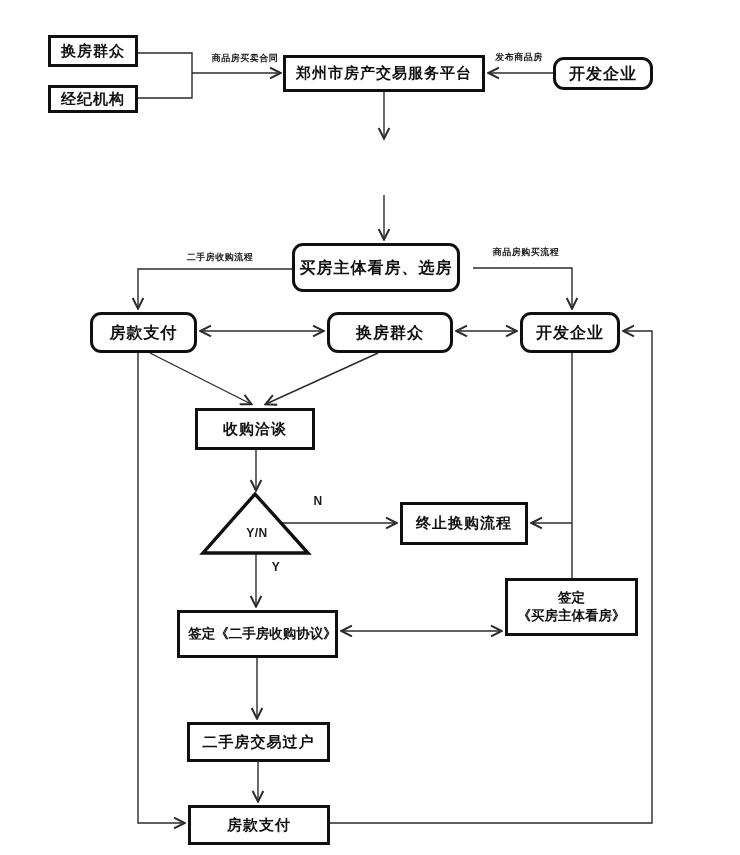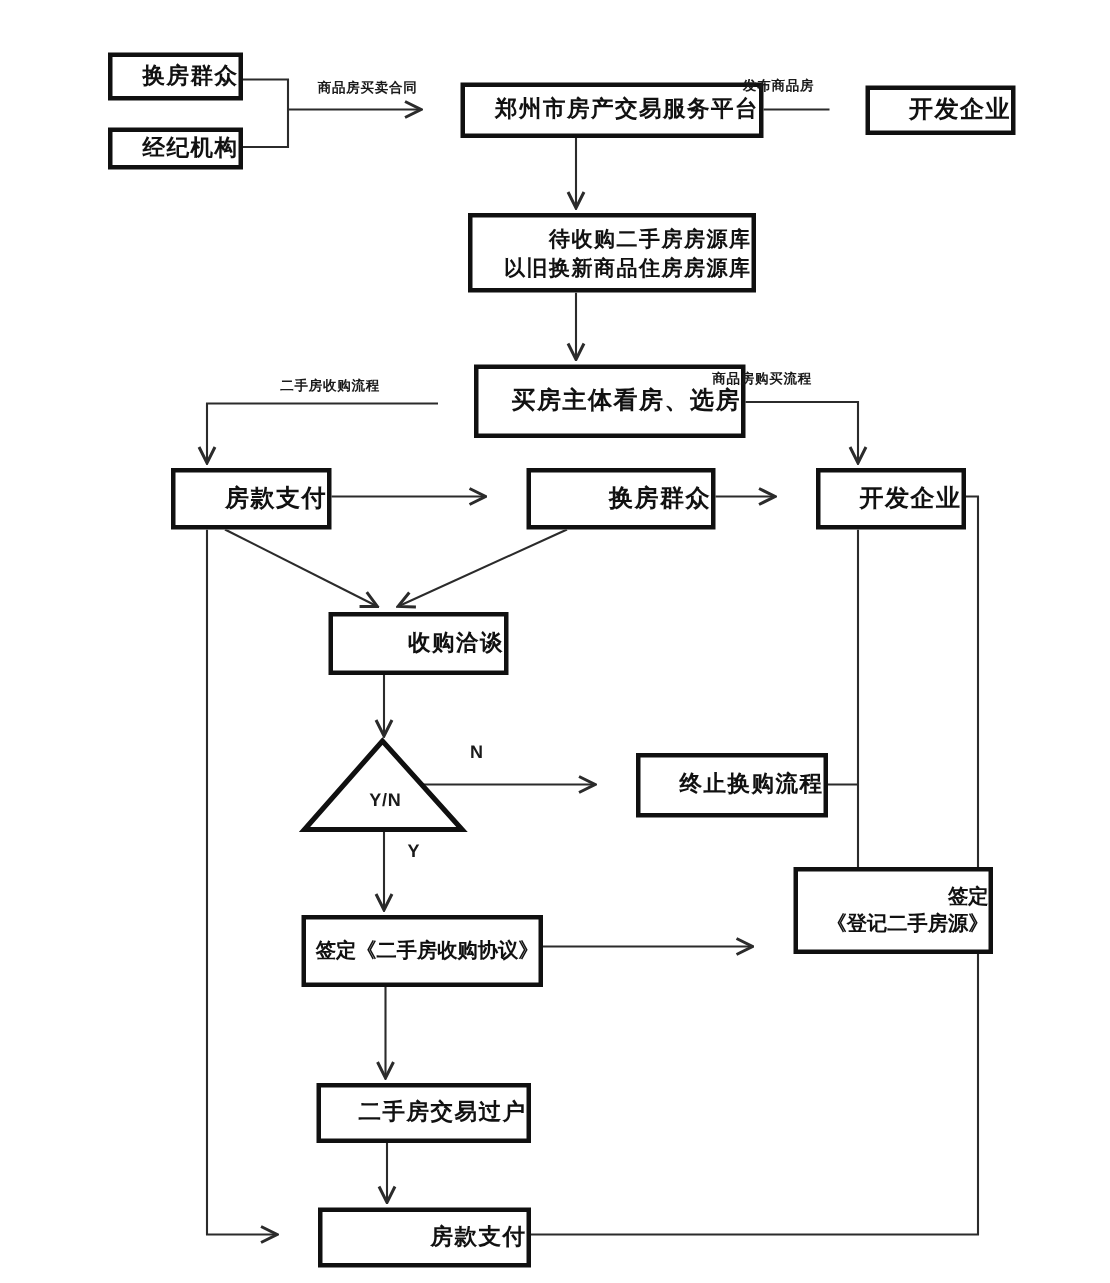--- a/index.html
+++ b/index.html
@@ -11,10 +11,9 @@
   svg.wires{position:absolute;left:0;top:0;width:740px;height:855px;}
   .node{
     position:absolute;background:#fff;border:3px solid #101010;
-    display:flex;flex-direction:column;align-items:flex-end;justify-content:center;
+    display:flex;flex-direction:column;align-items:center;justify-content:center;
     font-weight:bold;text-align:center;line-height:1.35;box-sizing:border-box;
     letter-spacing:1px;
-    margin-left:24px;
   }
   .node span{display:block;white-space:nowrap;}
   .lbl{

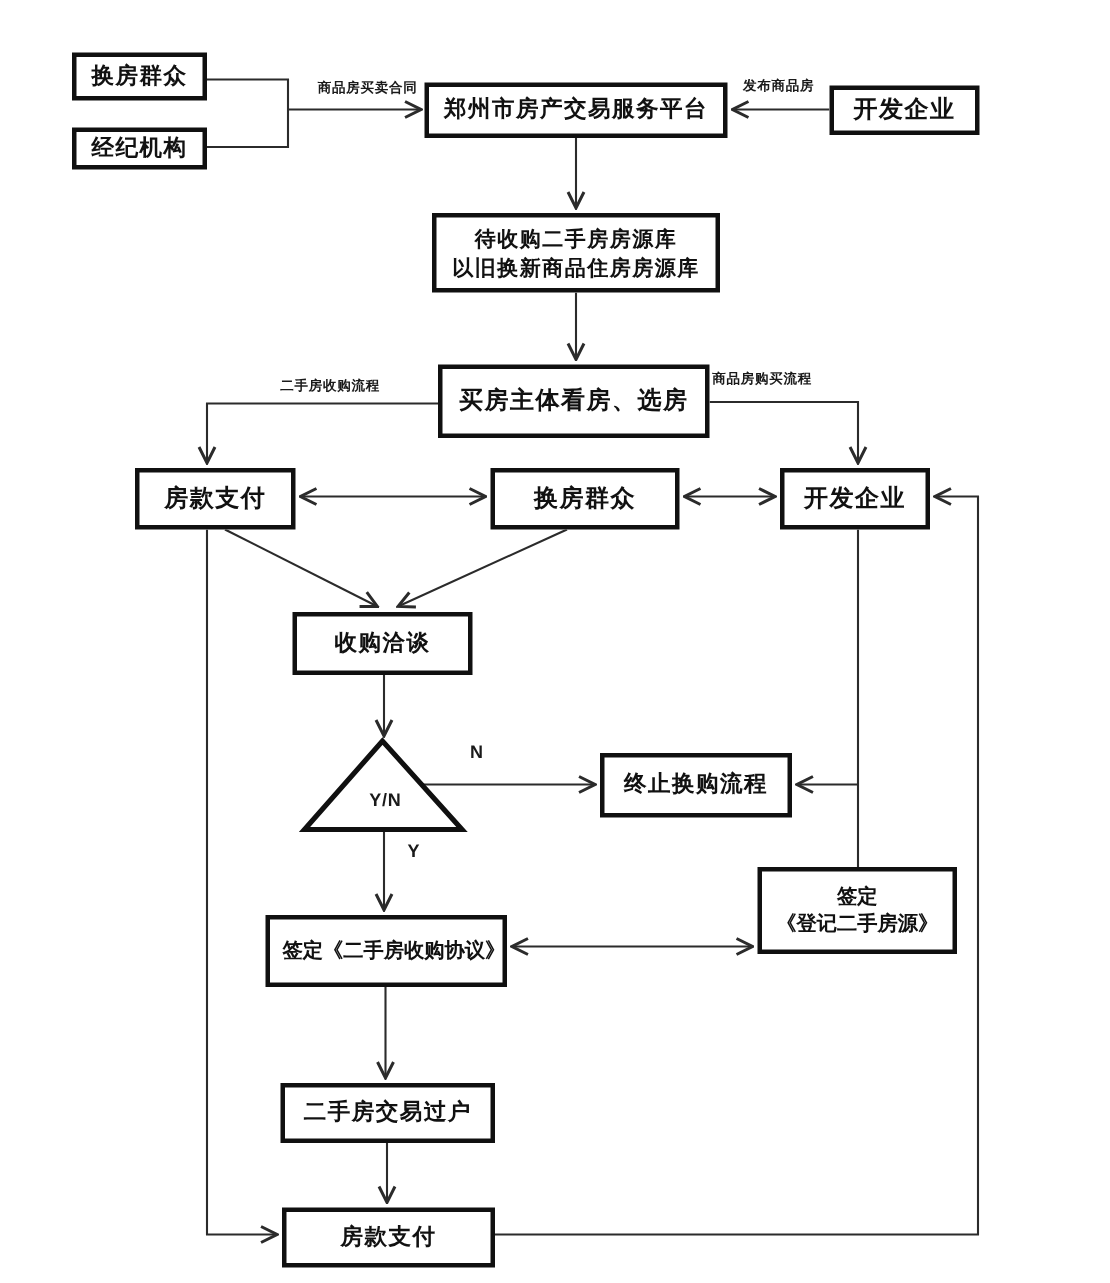--- a/index.html
+++ b/index.html
@@ -21,7 +21,7 @@
     text-align:center;white-space:nowrap;letter-spacing:0.5px;
   }
   .lbl.big{font-size:12px;}
-  .f15{font-size:15px;} .f16{font-size:16px;} .f14{font-size:14px;}
+  .f15{font-size:15px;} .f16{font-size:16px;border-radius:11px;} .f14{font-size:14px;}
   .f13{font-size:13.5px;letter-spacing:0;}
 </style>
 </head>

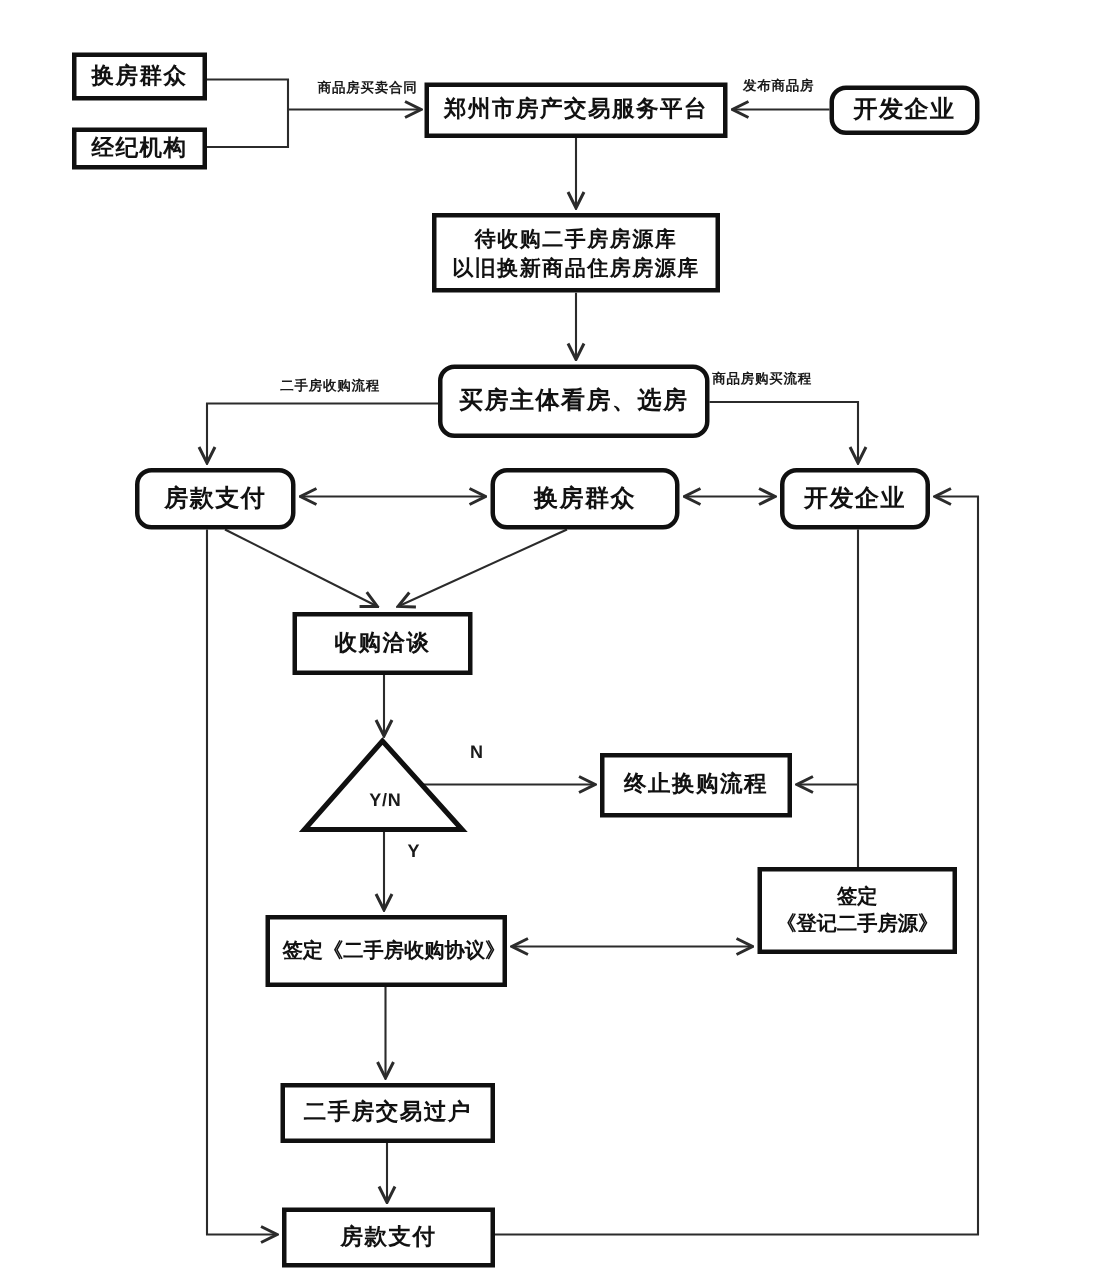--- a/index.html
+++ b/index.html
@@ -97,10 +97,6 @@
     <span>开发企业</span>
   </div>
 
-  <div class="node f14" style="left:288px;top:142px;width:192px;height:53px;">
-    <span>待收购二手房房源库</span>
-    <span>以旧换新商品住房房源库</span>
-  </div>
 
   <div class="node f16" style="left:292px;top:243px;width:181px;height:49px;">
     <span>买房主体看房、选房</span>

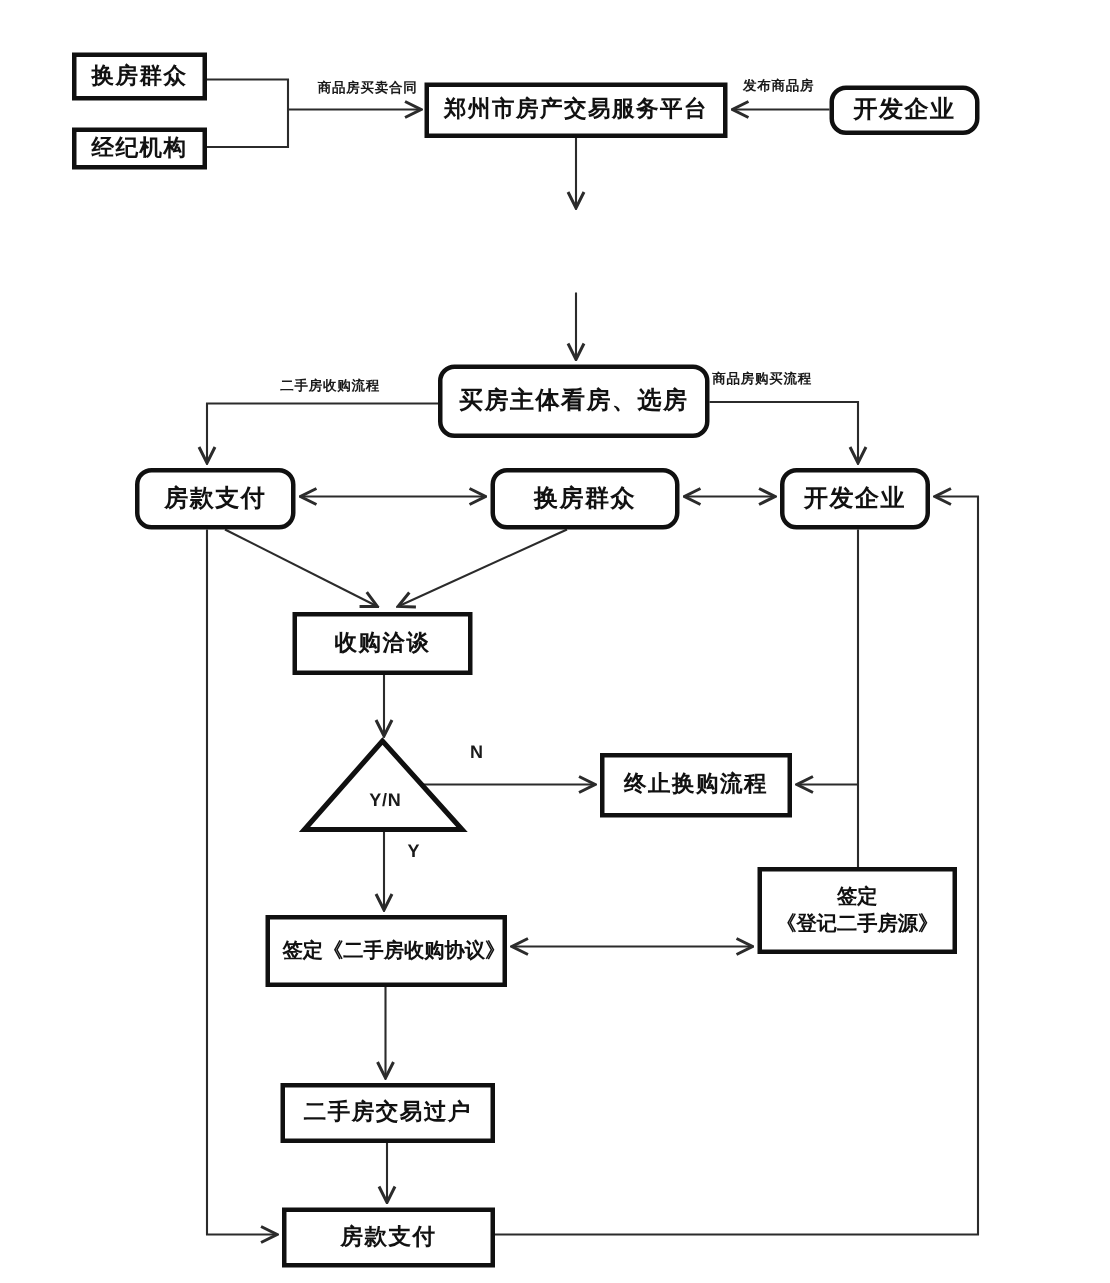--- a/index.html
+++ b/index.html
@@ -142,7 +142,7 @@
   <div class="lbl" style="left:209px;top:52px;width:72px;">商品房买卖合同</div>
   <div class="lbl" style="left:489px;top:51px;width:60px;">发布商品房</div>
   <div class="lbl" style="left:184px;top:251px;width:72px;">二手房收购流程</div>
-  <div class="lbl" style="left:472px;top:246px;width:72px;">商品房购买流程</div>
+  <div class="lbl" style="left:490px;top:246px;width:72px;">商品房购买流程</div>
   <div class="lbl big" style="left:308px;top:494px;width:20px;">N</div>
   <div class="lbl big" style="left:266px;top:560px;width:20px;">Y</div>
   <div class="lbl big" style="left:237px;top:526px;width:40px;">Y/N</div>

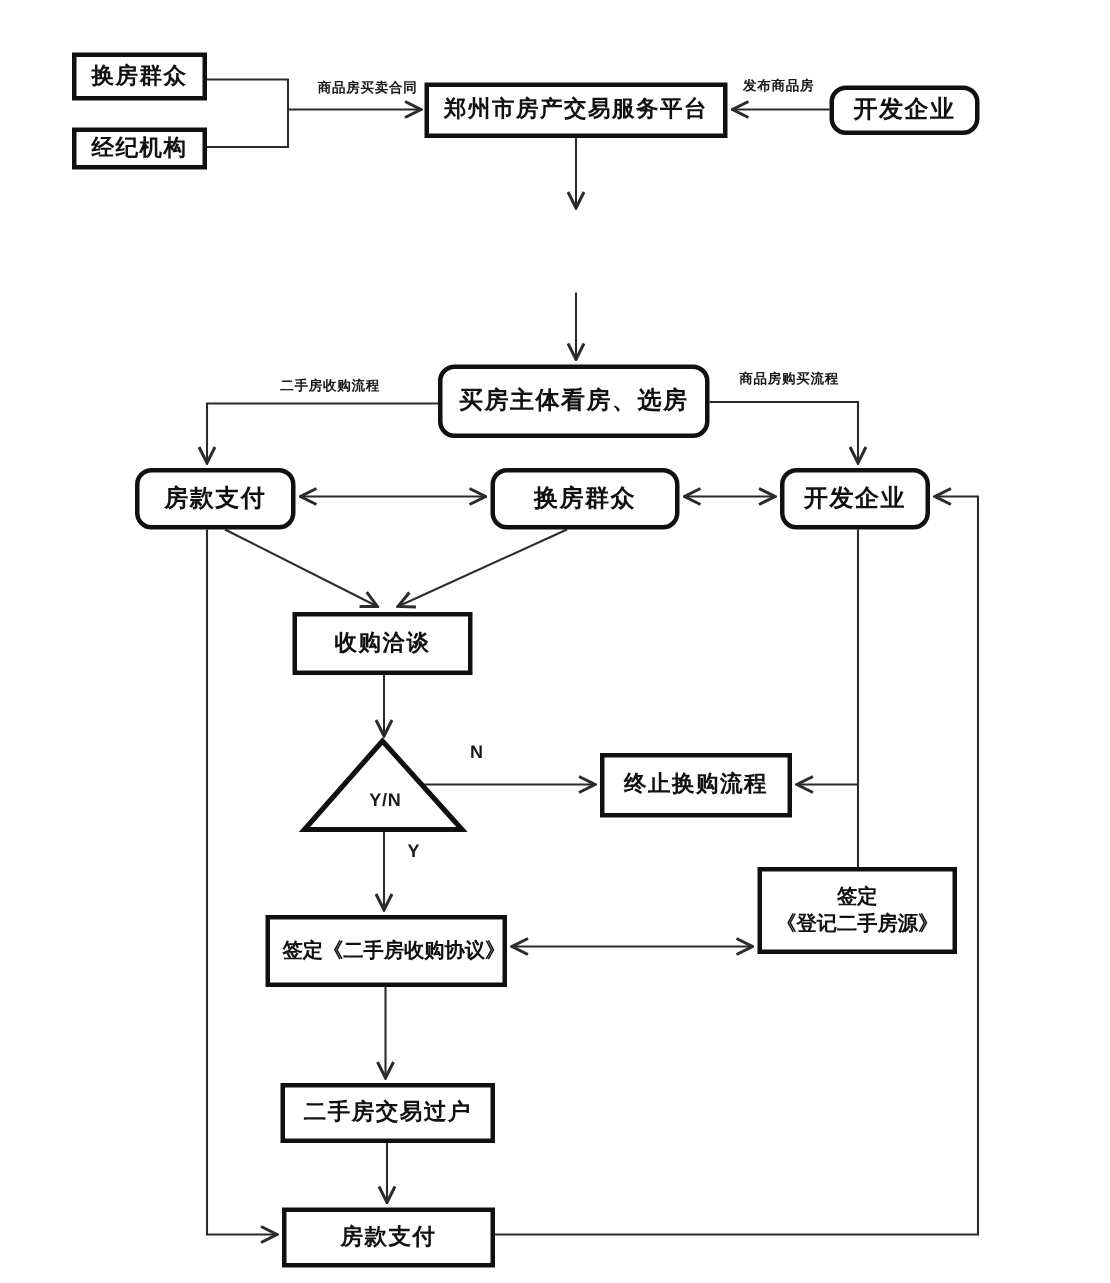--- a/index.html
+++ b/index.html
@@ -98,7 +98,7 @@
   </div>
 
 
-  <div class="node f16" style="left:292px;top:243px;width:181px;height:49px;">
+  <div class="node f16" style="left:292px;top:243px;width:168px;height:49px;">
     <span>买房主体看房、选房</span>
   </div>
 

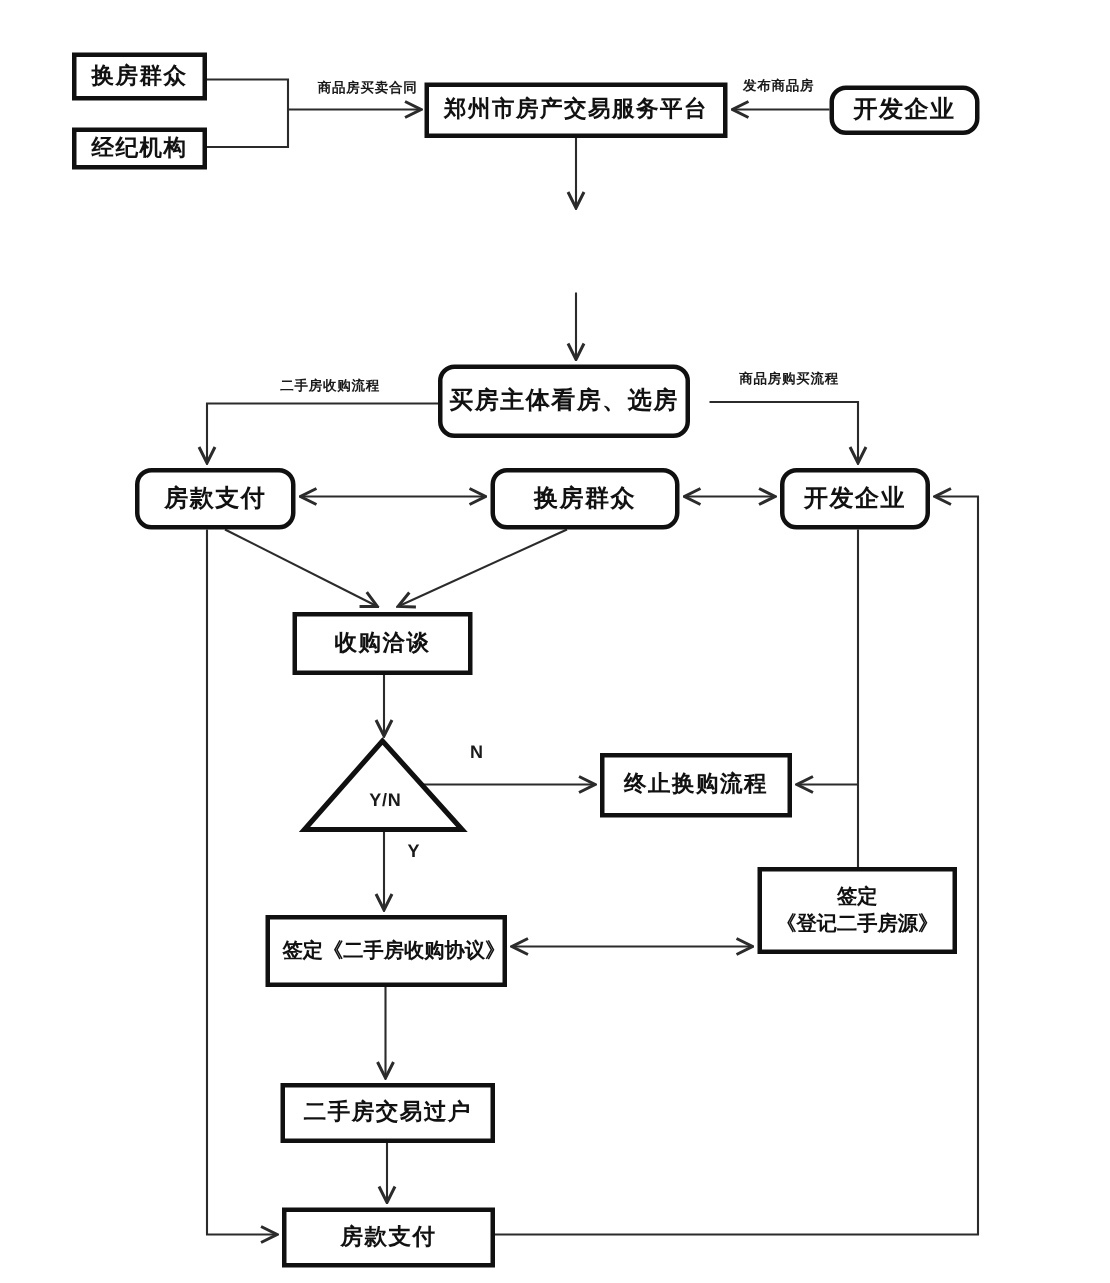--- a/index.html
+++ b/index.html
@@ -128,7 +128,7 @@
 
   <div class="node f13" style="left:505px;top:578px;width:133px;height:58px;">
     <span>签定</span>
-    <span>《登记二手房源》</span>
+    <span>《买房主体看房》</span>
   </div>
 
   <div class="node f15" style="left:187px;top:722px;width:143px;height:40px;">

